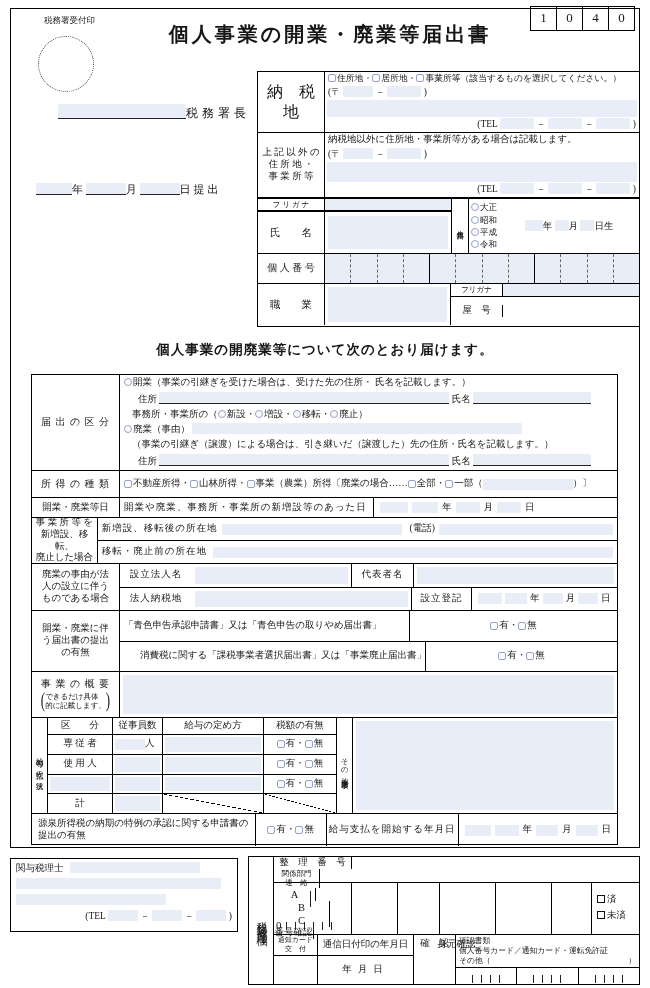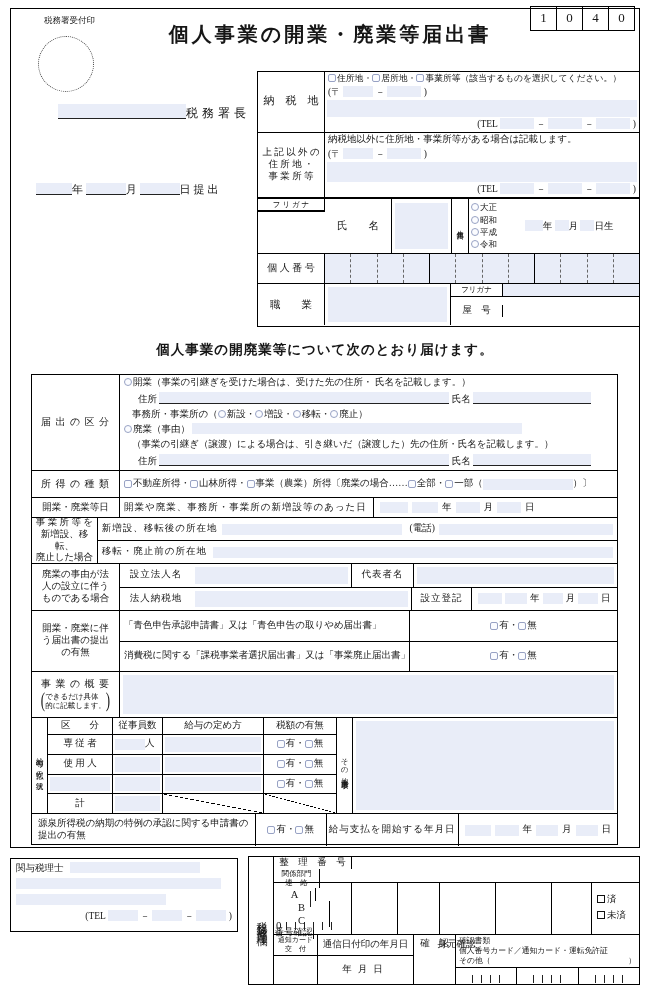--- a/index.html
+++ b/index.html
@@ -63,7 +63,7 @@
   <div class="abs bx" style="left:257px;top:71px;width:383px;height:256px;">
 
     <div class="row bb1" style="height:61px;">
-      <div class="cell br1 ctr" style="width:67px;font-size:11px;font-family:Liberation Mono, monospace;">納　税　地</div>
+      <div class="cell br1 ctr" style="width:67px;font-size:16px;">納　税　地</div>
       <div class="cell" style="flex:1;display:flex;flex-direction:column;">
         <div class="pad nowrap" style="font-size:8.8px;">
           <span class="chk sq"></span><span>住所地・</span><span class="chk sq"></span><span>居所地・</span><span class="chk sq"></span><span>事業所等（該当するものを選択してください。）</span>

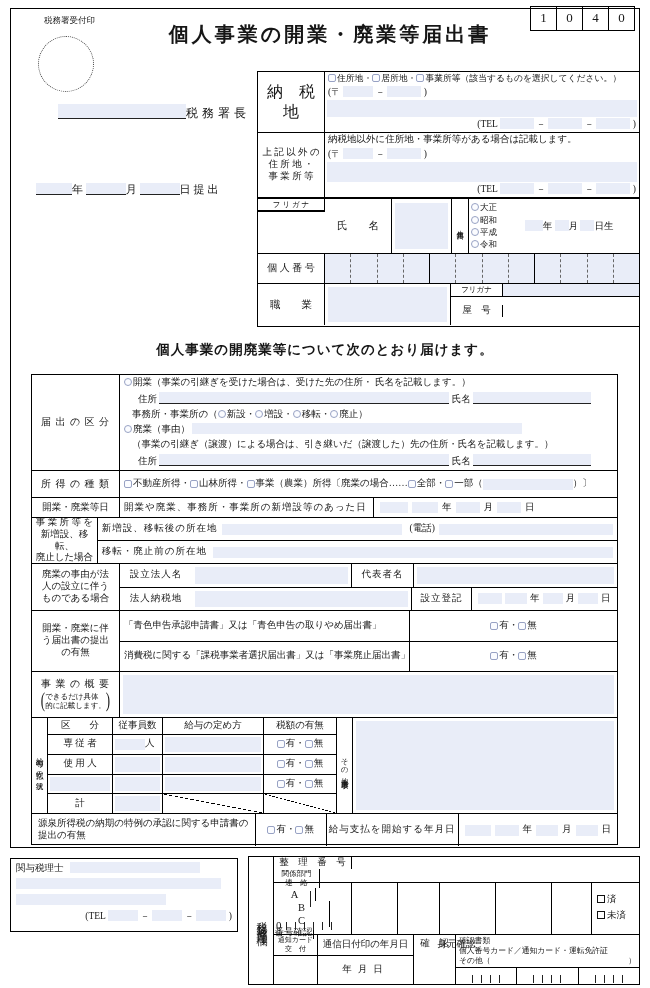--- a/index.html
+++ b/index.html
@@ -117,7 +117,7 @@
     </div>
 
     <div class="row bb1" style="height:55px;">
-      <div class="cell" style="width:193px;display:flex;flex-direction:row;">
+      <div class="cell" style="width:193px;display:flex;flex-direction:column;">
         <div class="row bb2" style="height:13px;">
           <div class="cell br1 ctr small" style="width:67px;">フ リ ガ ナ</div>
           <div class="cell fb" style="flex:1;"></div>

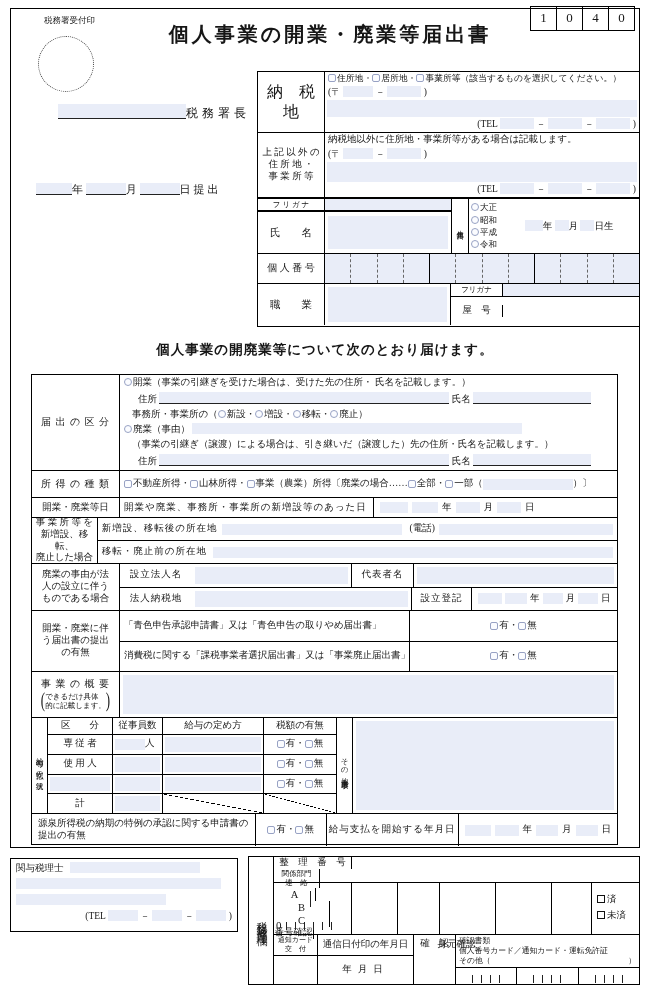--- a/index.html
+++ b/index.html
@@ -316,7 +316,7 @@
           </div>
         </div>
         <div class="row" style="flex:1;">
-          <div class="cell br1 nowrap" style="width:290px;display:flex;align-items:center;padding:0 4px;">消費税に関する「課税事業者選択届出書」又は「事業廃止届出書」</div>
+          <div class="cell br1 nowrap" style="width:290px;display:flex;align-items:center;padding:0 4px;margin-left:16px;">消費税に関する「課税事業者選択届出書」又は「事業廃止届出書」</div>
           <div class="cell ctr nowrap" style="flex:1;">
             <span class="chk sq"></span>
               <span>有・</span>

